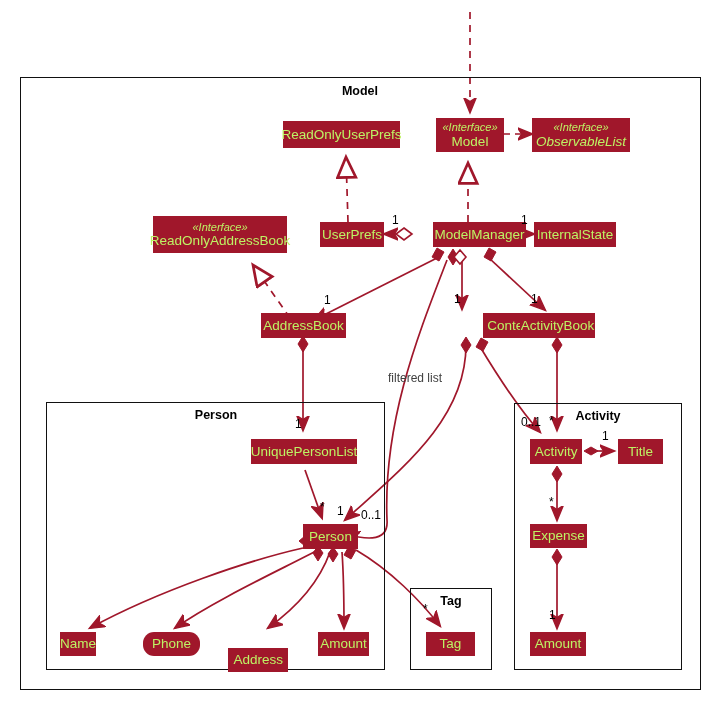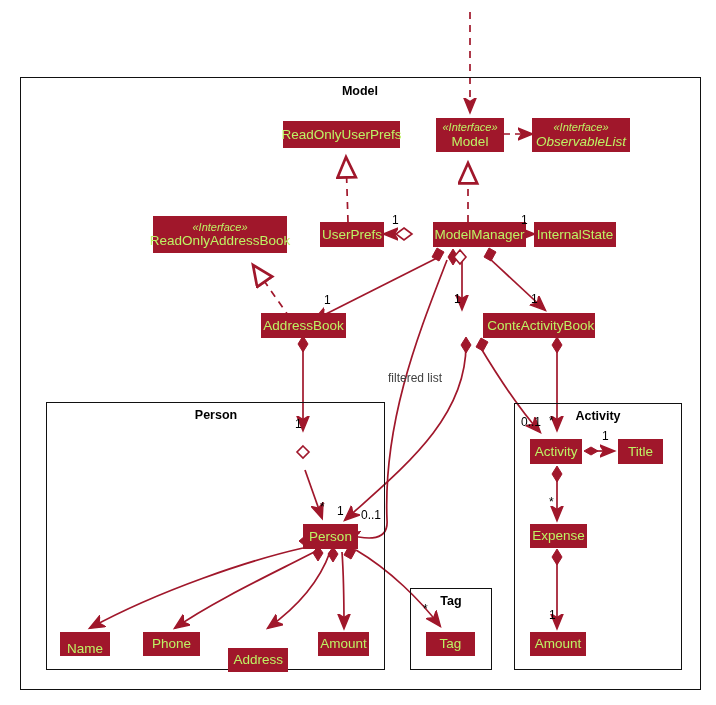--- a/index.html
+++ b/index.html
@@ -180,6 +180,9 @@
     <span class="nm">ActivityBook</span>
   </div>
 
+  <div class="cls" style="left:251px;top:439px;width:106px;height:25px;">
+    <span class="nm">UniquePersonList</span>
+  </div>
 
   <div class="cls" style="left:303px;top:524px;width:55px;height:25px;">
     <span class="nm">Person</span>

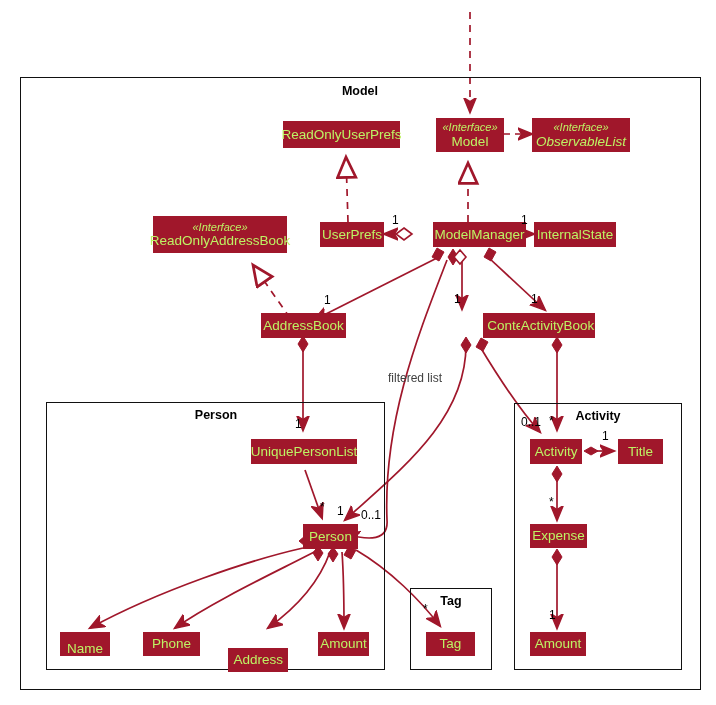--- a/index.html
+++ b/index.html
@@ -188,7 +188,7 @@
     <span class="nm">Person</span>
   </div>
 
-  <div class="cls" style="left:60px;top:632px;width:50px;height:24px;justify-content:flex-end;">
+  <div class="cls" style="left:60px;top:632px;width:36px;height:24px;">
     <span class="nm">Name</span>
   </div>
 

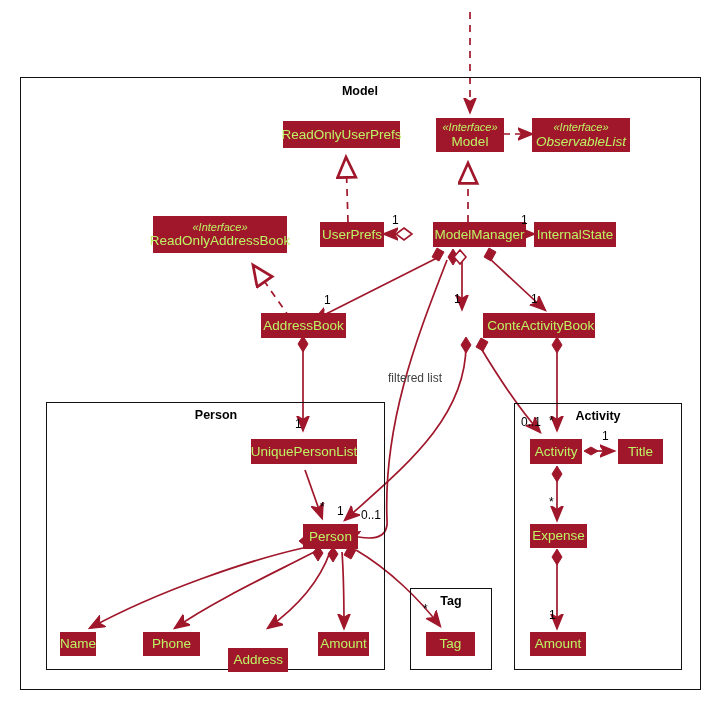--- a/index.html
+++ b/index.html
@@ -192,7 +192,7 @@
     <span class="nm">Name</span>
   </div>
 
-  <div class="cls" style="left:143px;top:632px;width:57px;height:24px;">
+  <div class="cls" style="left:143px;top:632px;width:57px;height:24px;border-radius:11px;">
     <span class="nm">Phone</span>
   </div>
 

